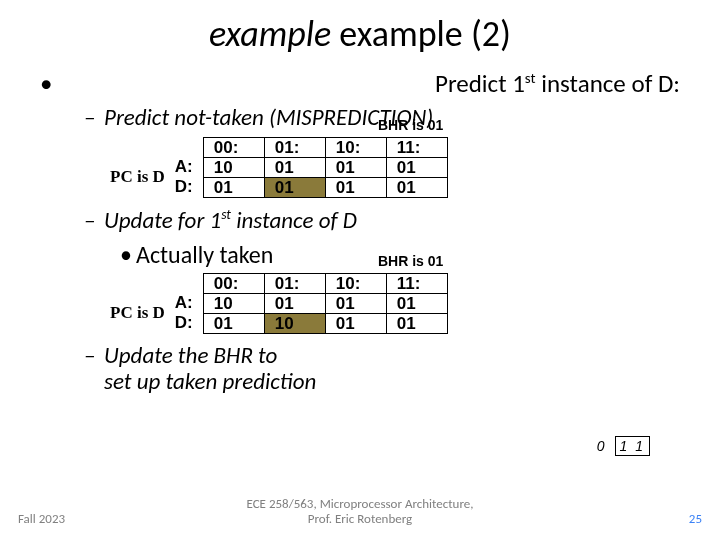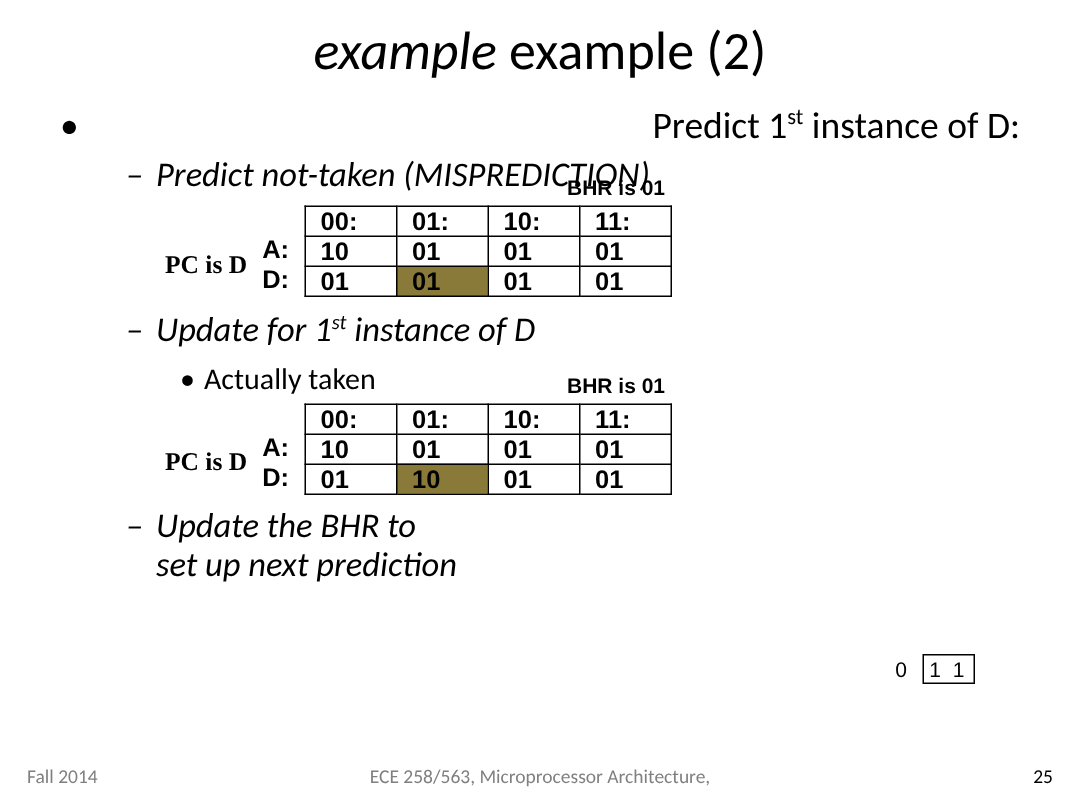--- a/index.html
+++ b/index.html
@@ -53,7 +53,7 @@
     top: 0;
   }
   .lvl3 {
-    font-size: 20px;
+    font-size: 24px;
     margin: 0 0 4px 0;
     padding-left: 96px;
     position: relative;

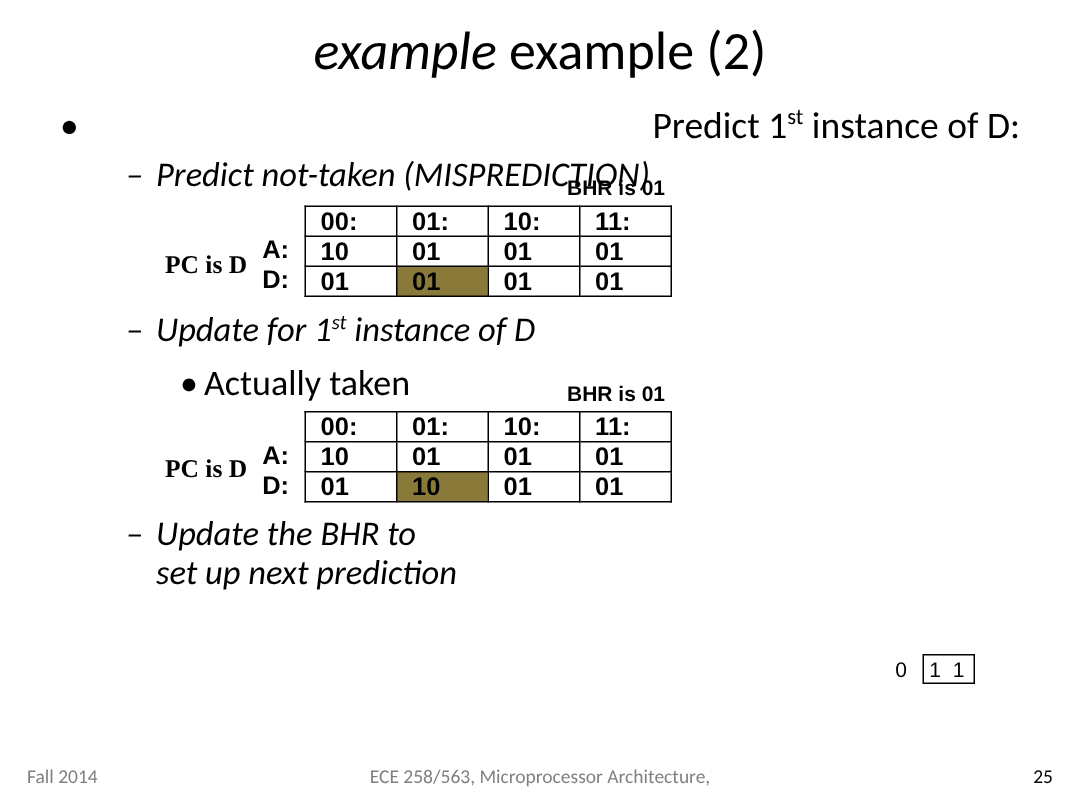--- a/index.html
+++ b/index.html
@@ -272,7 +272,7 @@
 
   <p class="lvl2" style="margin-top:4px; line-height:1.15;">
     <span>Update the BHR to</span><br>
-    <span>set up next prediction</span>
+    <span>set up taken prediction</span>
   </p>
 
   <div class="bhr-box-wrap">

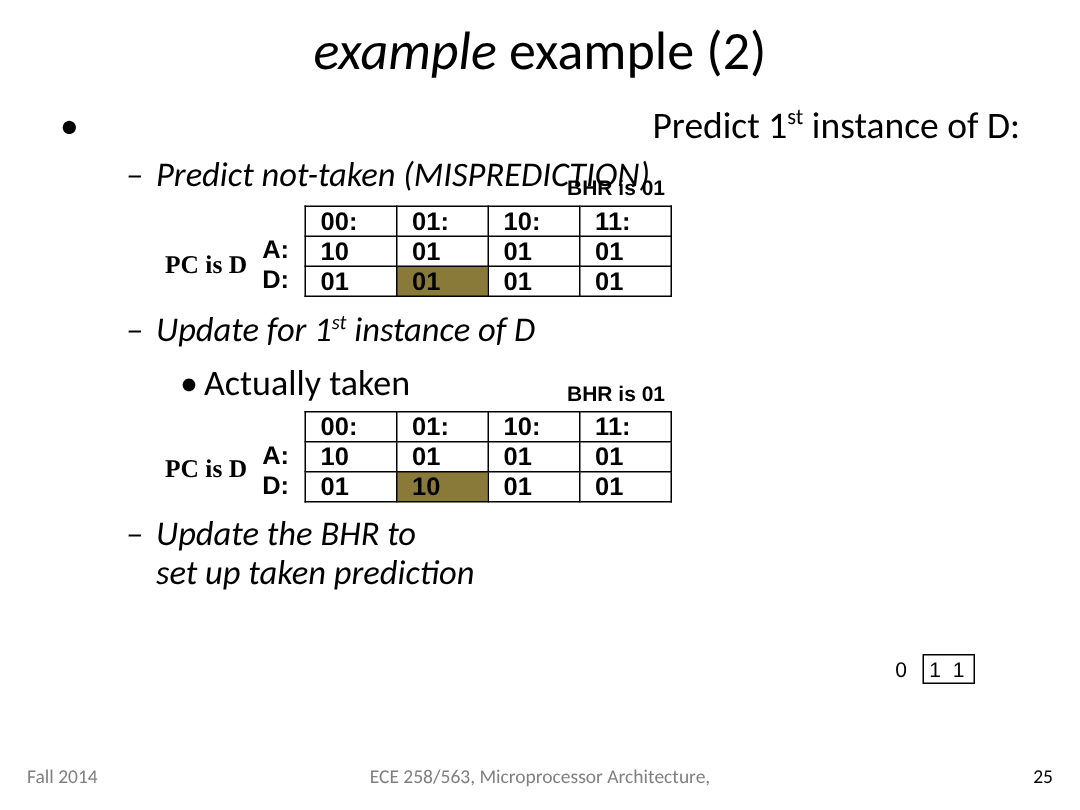--- a/index.html
+++ b/index.html
@@ -131,7 +131,7 @@
     text-align: center;
     min-width: 24px;
   }
-  .bhr-new-row { margin-top: 4px; }
+  .bhr-new-row { margin-top: 4px; font-style: italic; }
   .shiftin {
     display: inline-block;
     margin-right: 6px;

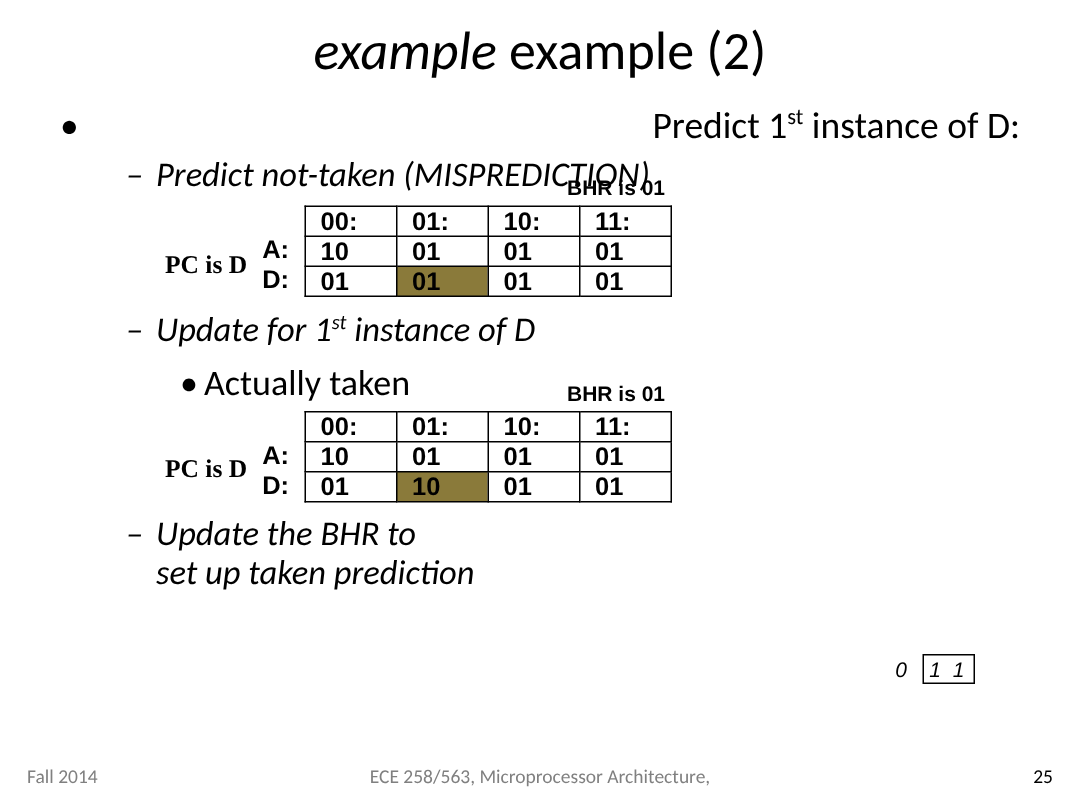--- a/index.html
+++ b/index.html
@@ -282,7 +282,7 @@
     </div>
   </div>
 
-  <div class="footer-left">Fall 2014</div>
+  <div class="footer-left">Fall 2023</div>
   <div class="footer-center">
     <span>ECE 258/563, Microprocessor Architecture,</span><br>
   </div>

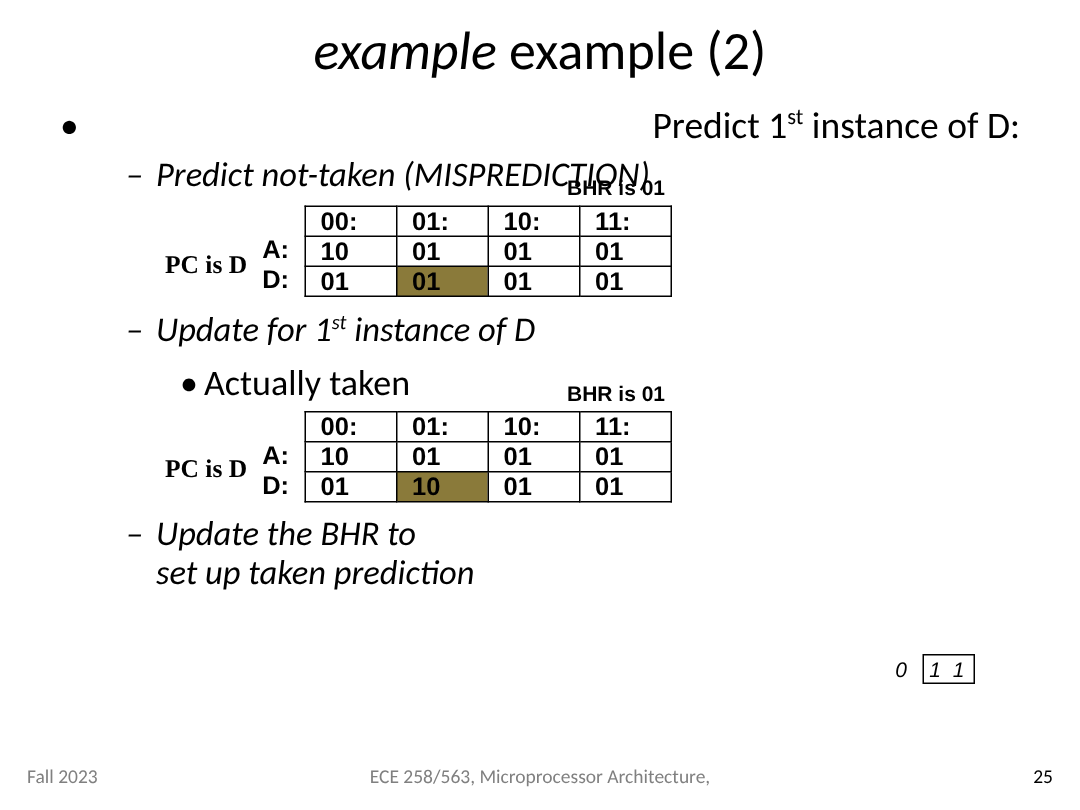--- a/index.html
+++ b/index.html
@@ -285,6 +285,7 @@
   <div class="footer-left">Fall 2023</div>
   <div class="footer-center">
     <span>ECE 258/563, Microprocessor Architecture,</span><br>
+    <span>Prof. Eric Rotenberg</span>
   </div>
   <div class="footer-right">25</div>
 

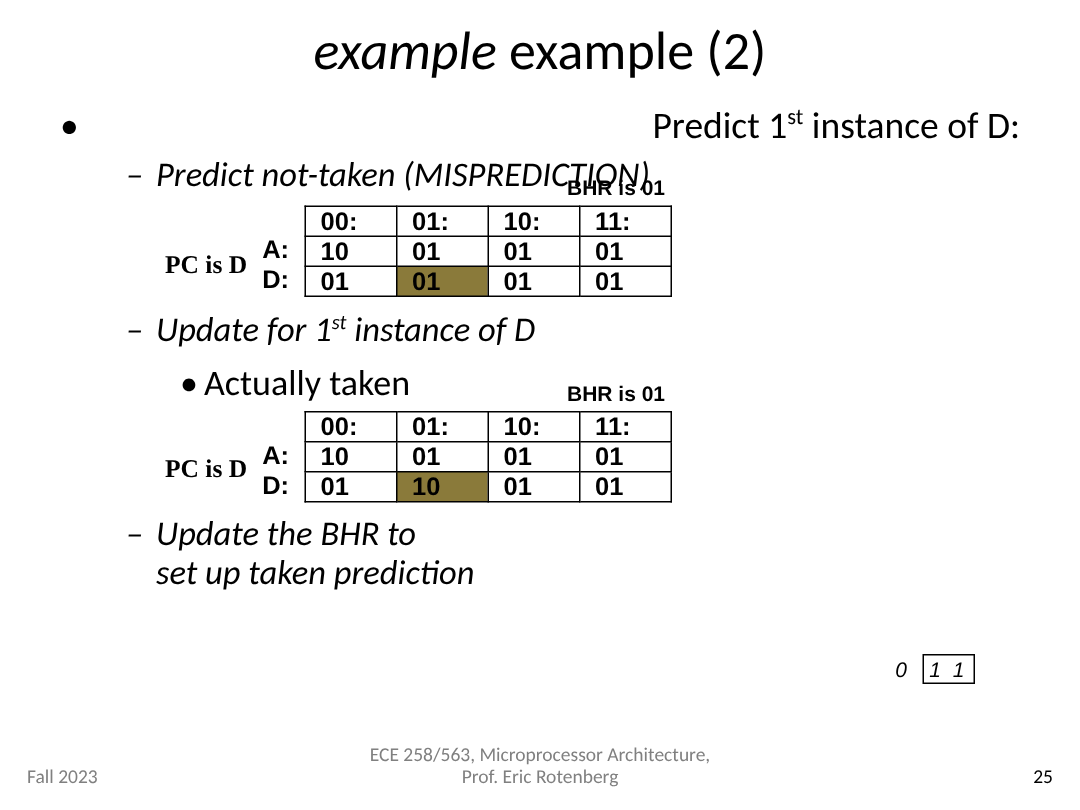--- a/index.html
+++ b/index.html
@@ -185,7 +185,7 @@
     right: 18px;
     bottom: 14px;
     font-size: 13px;
-    color: #000000;
+    color: #3b82f6;
   }
 </style>
 </head>

